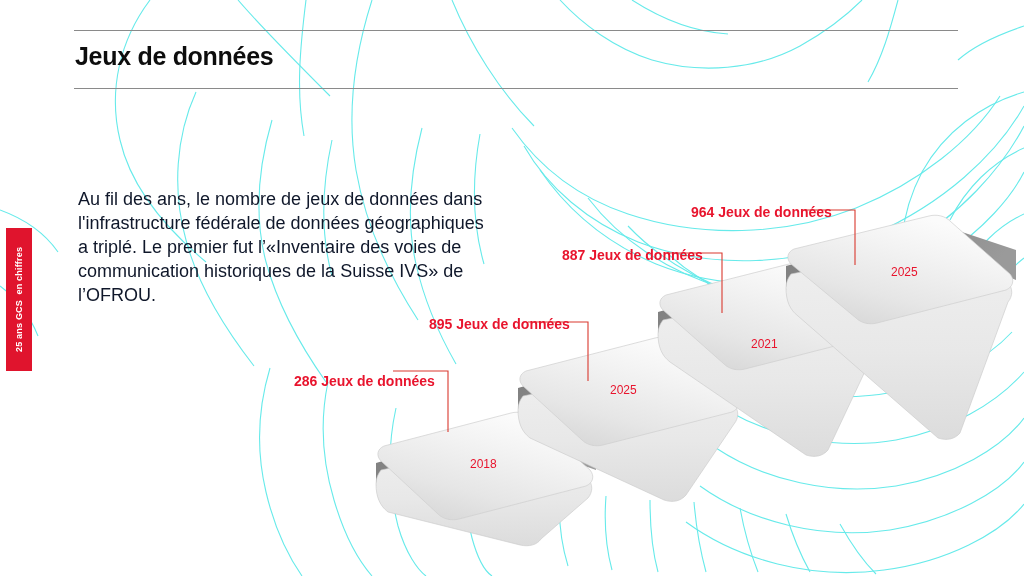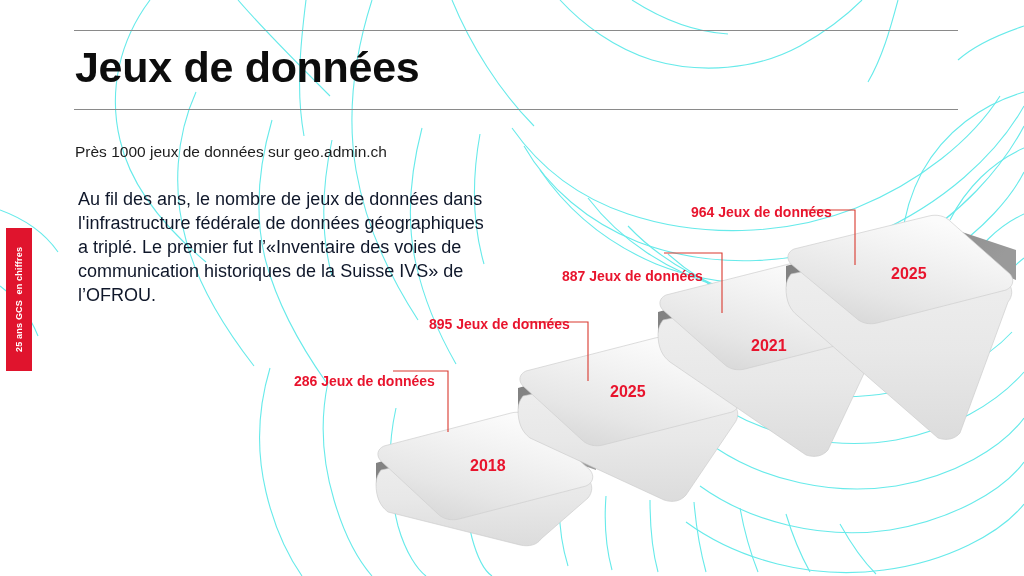--- a/index.html
+++ b/index.html
@@ -88,7 +88,7 @@
     width: 100%;
   }
   #page-title {
-    font-size: 43px;
+    font-size: 25px;
     font-weight: bold;
     color: #0d0d0d;
     letter-spacing: -0.3px;

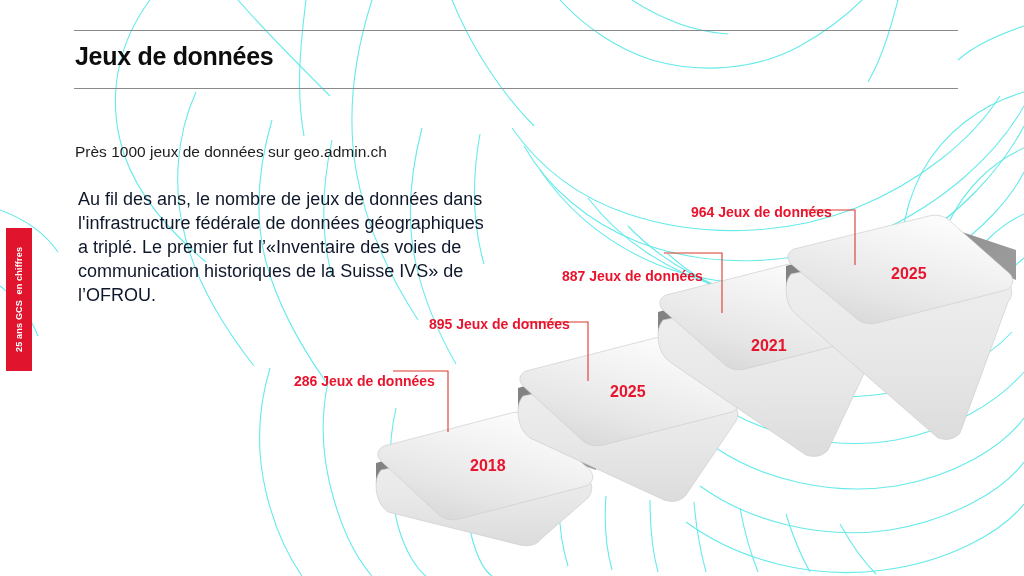--- a/index.html
+++ b/index.html
@@ -233,7 +233,6 @@
     </div>
   </div>
 
-  <div id="lead-text">Près 1000 jeux de données sur geo.admin.ch</div>
 
   <div id="highlight-text">Au fil des ans, le nombre de jeux de données dans l'infrastructure fédérale de données géographiques a triplé. Le premier fut l’«Inventaire des voies de communication historiques de la Suisse IVS» de l’OFROU.</div>
 

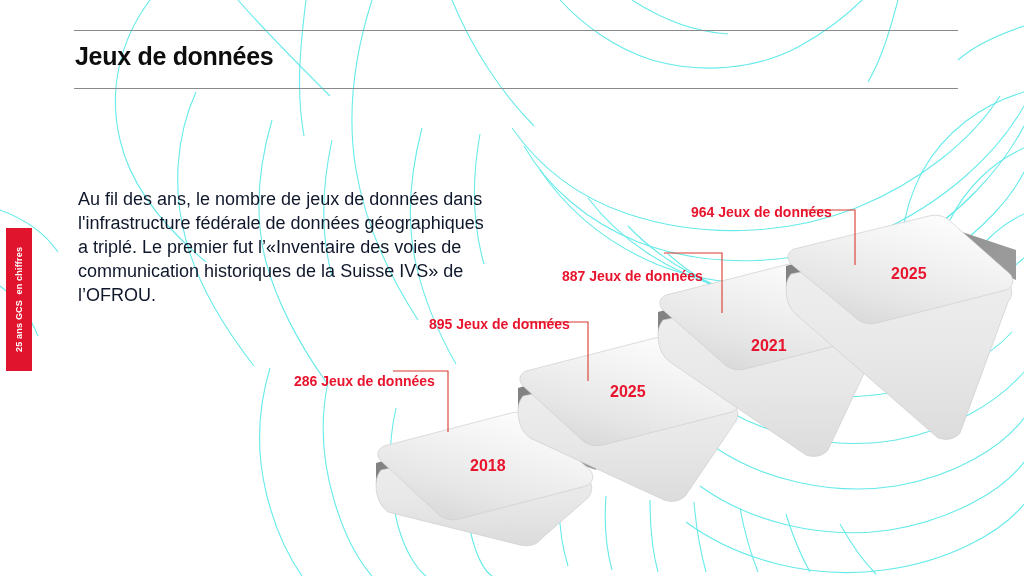--- a/index.html
+++ b/index.html
@@ -332,7 +332,7 @@
 
   <div class="callout-text" style="left:294px; top:365px;margin-top:8px;">286 Jeux de données</div>
   <div class="callout-text" style="left:429px; top:316px;">895 Jeux de données</div>
-  <div class="callout-text" style="left:562px; top:247px;margin-top:21px;">887 Jeux de données</div>
+  <div class="callout-text" style="left:562px; top:247px;">887 Jeux de données</div>
   <div class="callout-text" style="left:691px; top:204px;">964 Jeux de données</div>
 
 </div>

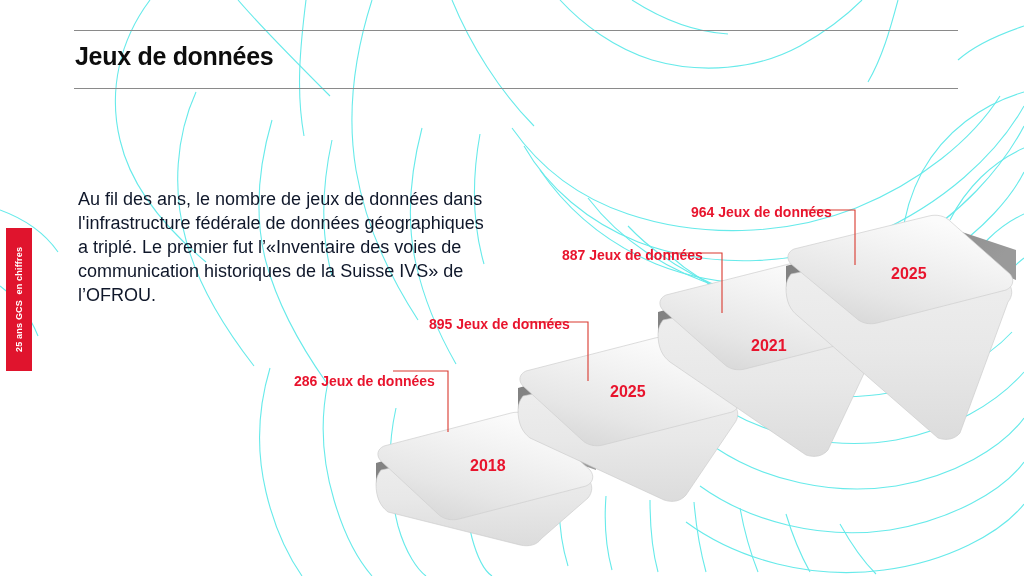--- a/index.html
+++ b/index.html
@@ -129,8 +129,8 @@
   }
   .year-label {
     position: absolute;
-    font-size: 16px;
-    font-weight: bold;
+    font-size: 12px;
+    font-weight: normal;
     color: #e8142d;
     z-index: 3;
     white-space: nowrap;

